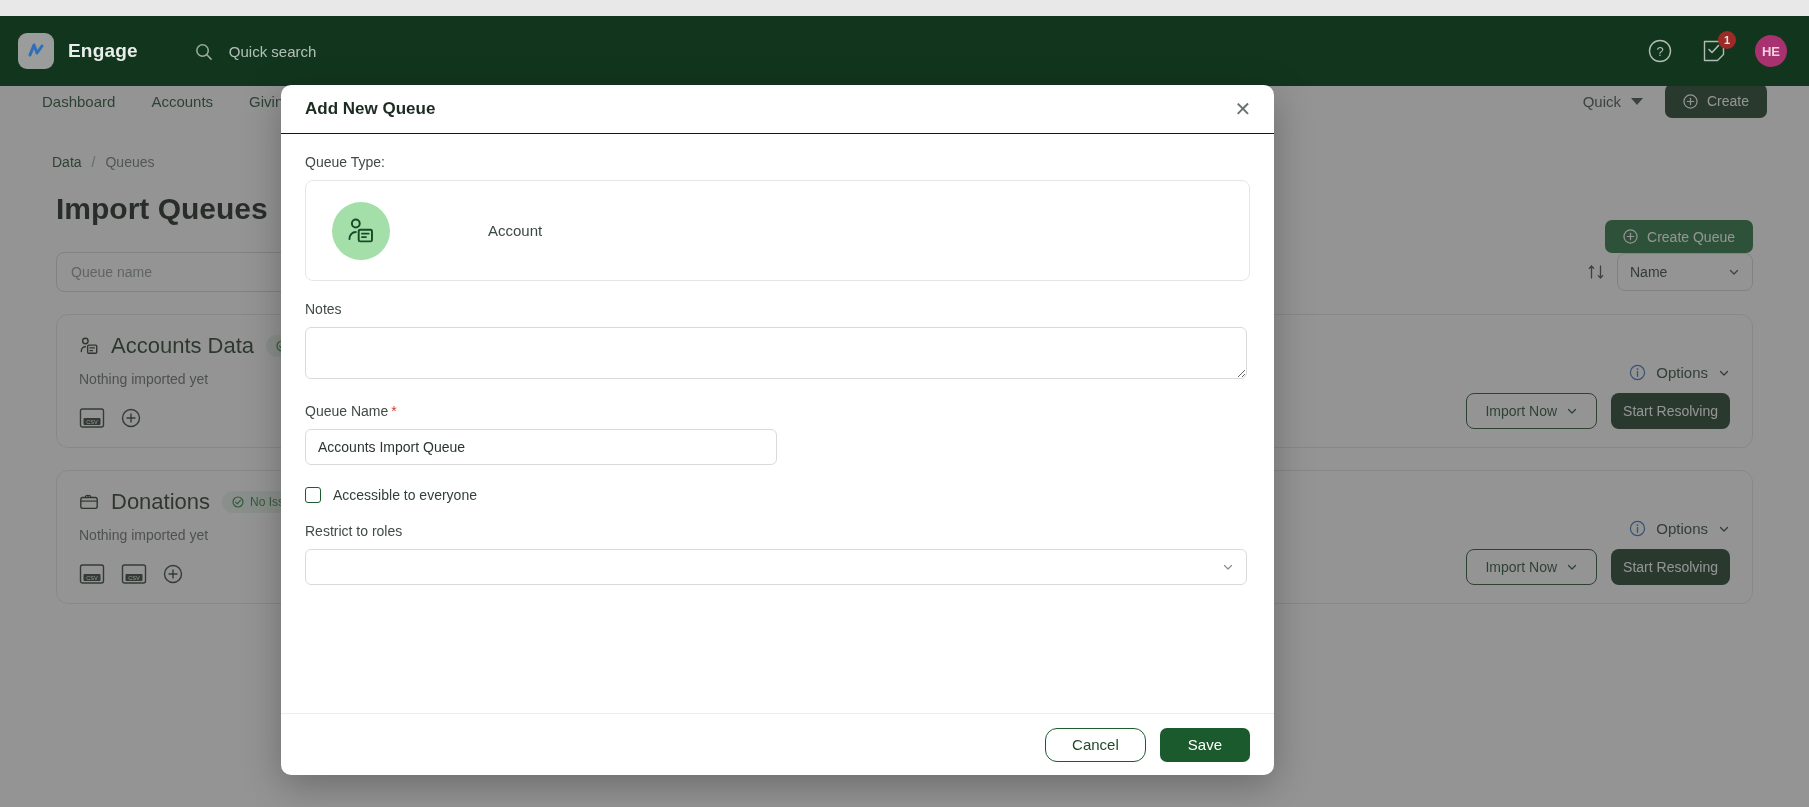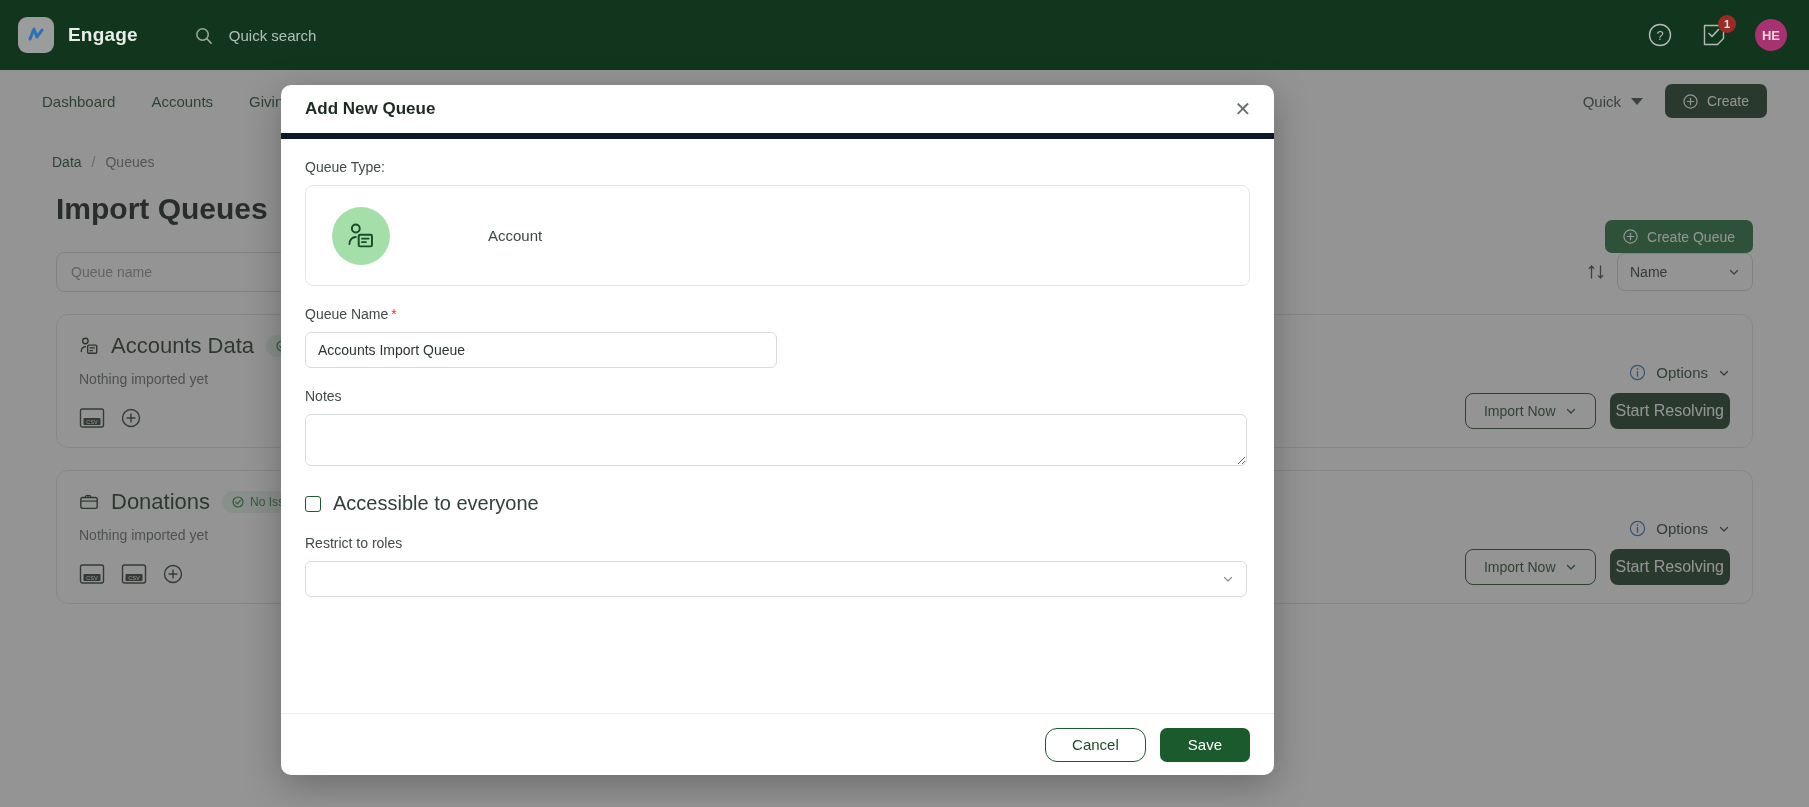--- a/index.html
+++ b/index.html
@@ -18,7 +18,7 @@
 
   
   .topbar {
-    position: absolute; left: 0; top: 0;
+    position: absolute; left: 0; top: 16px;
     width: 1809px; height: 70px;
     background: #12361d;
     display: flex; align-items: center;

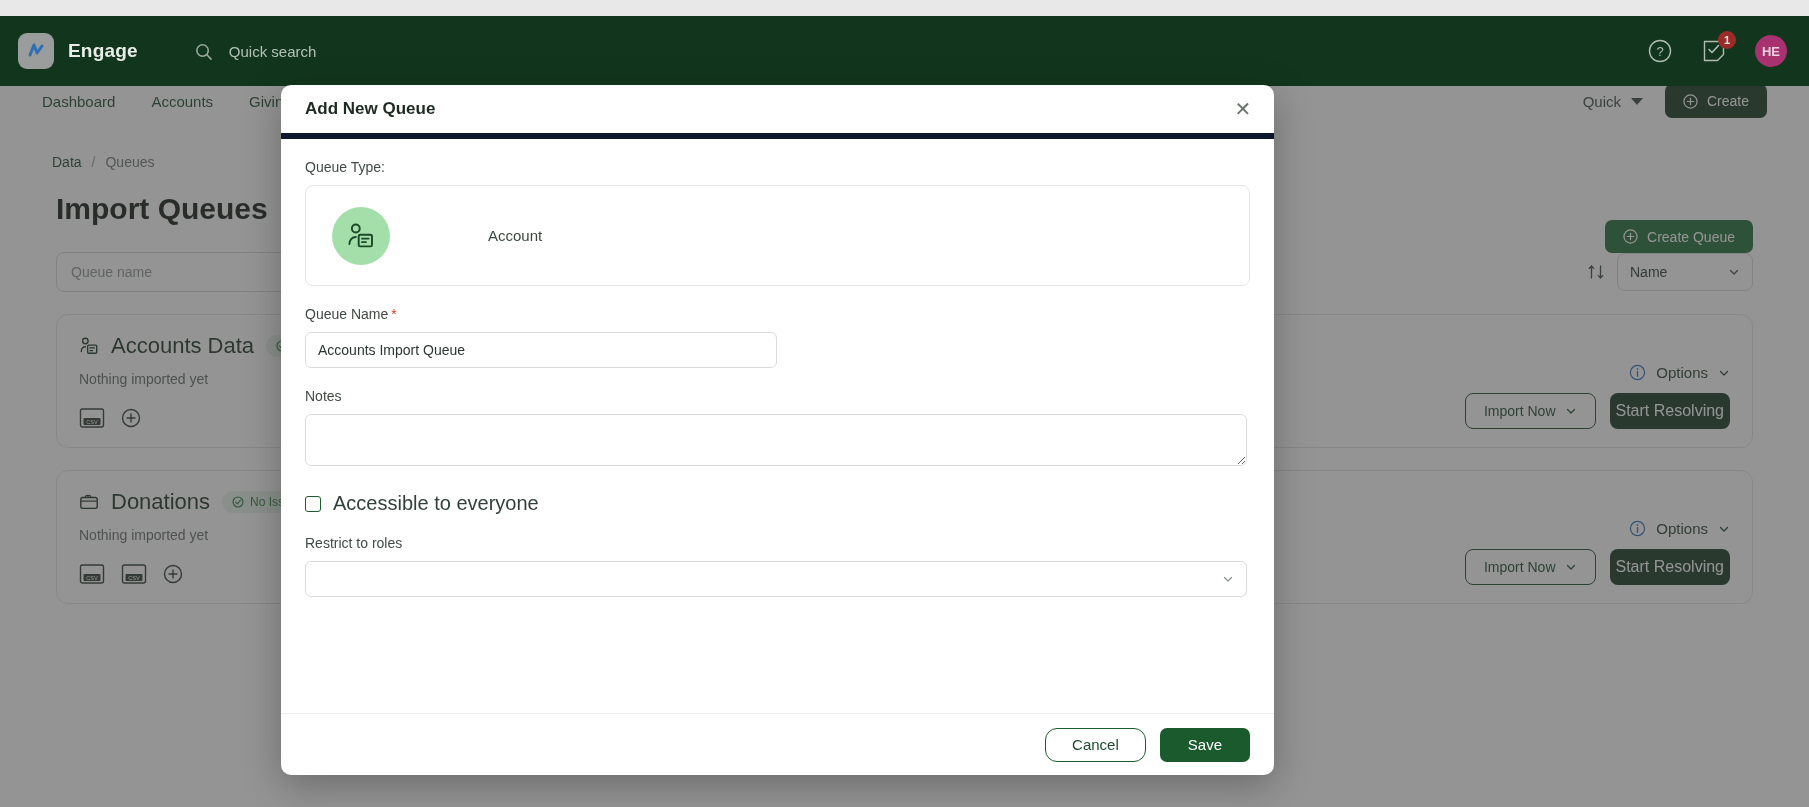--- a/index.html
+++ b/index.html
@@ -192,7 +192,7 @@
   .modal-body {
     flex: 1 1 auto;
     padding: 20px 24px 0 24px;
-    border-top: 6px solid #0f172a;
+    border-top: 1px solid #0f172a;
     overflow: hidden;
   }
   .field-label { font-size: 14px; color: #414b45; margin-bottom: 10px; }

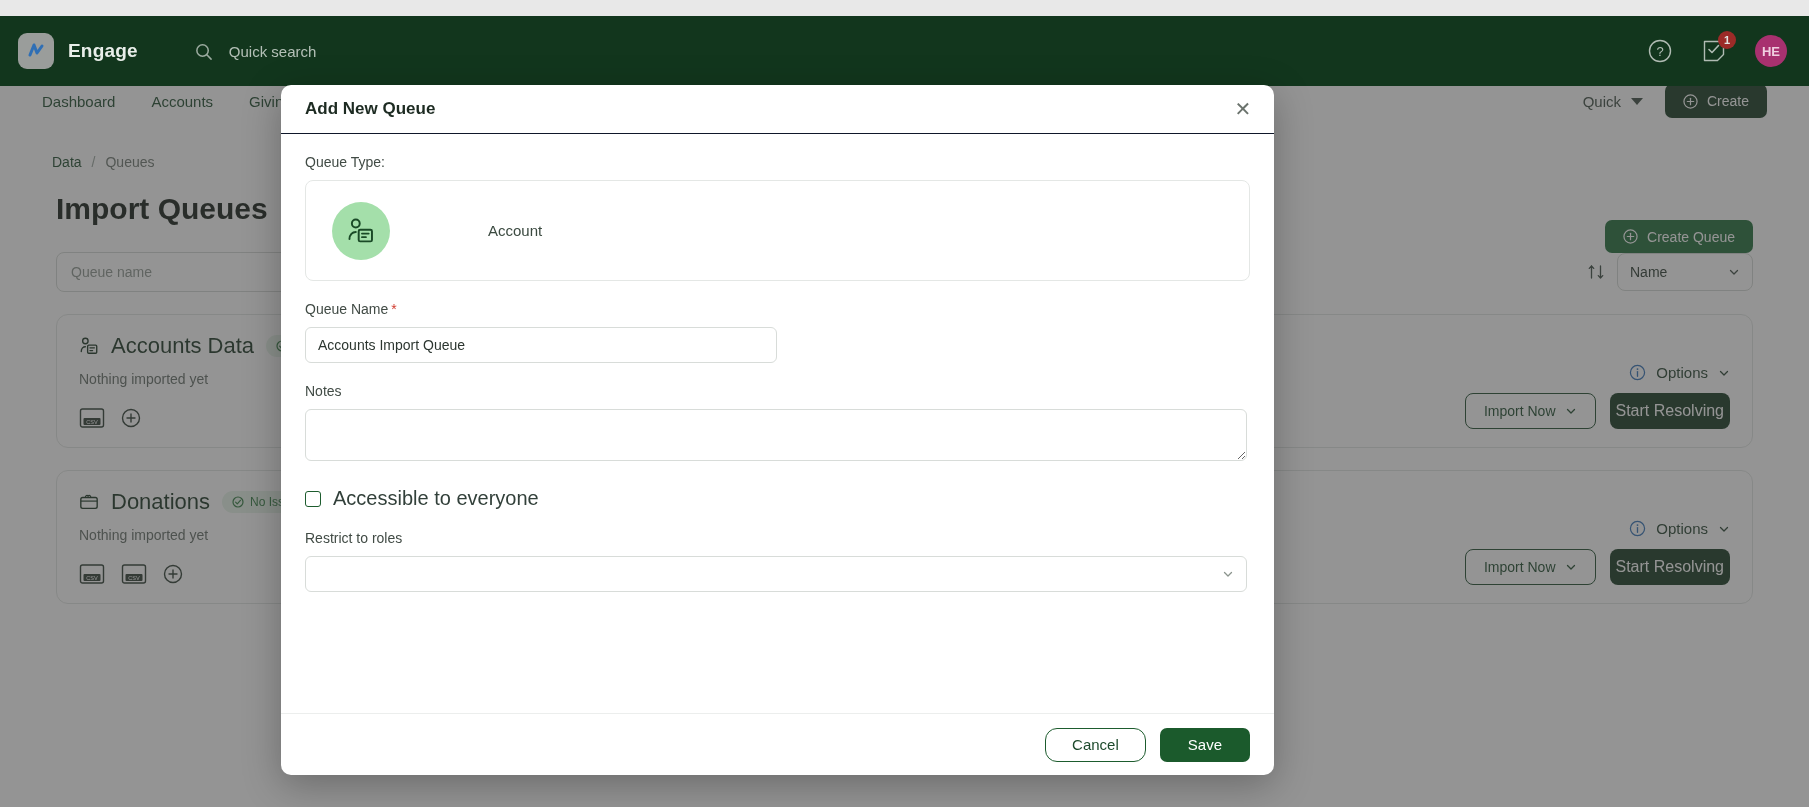--- a/index.html
+++ b/index.html
@@ -492,15 +492,15 @@
       </div>
 
       <div class="form-group">
+        <div class="field-label">Notes</div>
+        <textarea class="notes-area" placeholder="" style=""></textarea>
+      </div>
+
+      <div class="form-group">
         <div class="field-label">
           <span>Queue Name</span><span class="req">*</span>
         </div>
         <input class="text-input" type="text" value="Accounts Import Queue" style="">
-      </div>
-
-      <div class="form-group">
-        <div class="field-label">Notes</div>
-        <textarea class="notes-area" placeholder="" style=""></textarea>
       </div>
 
       <div class="check-row">

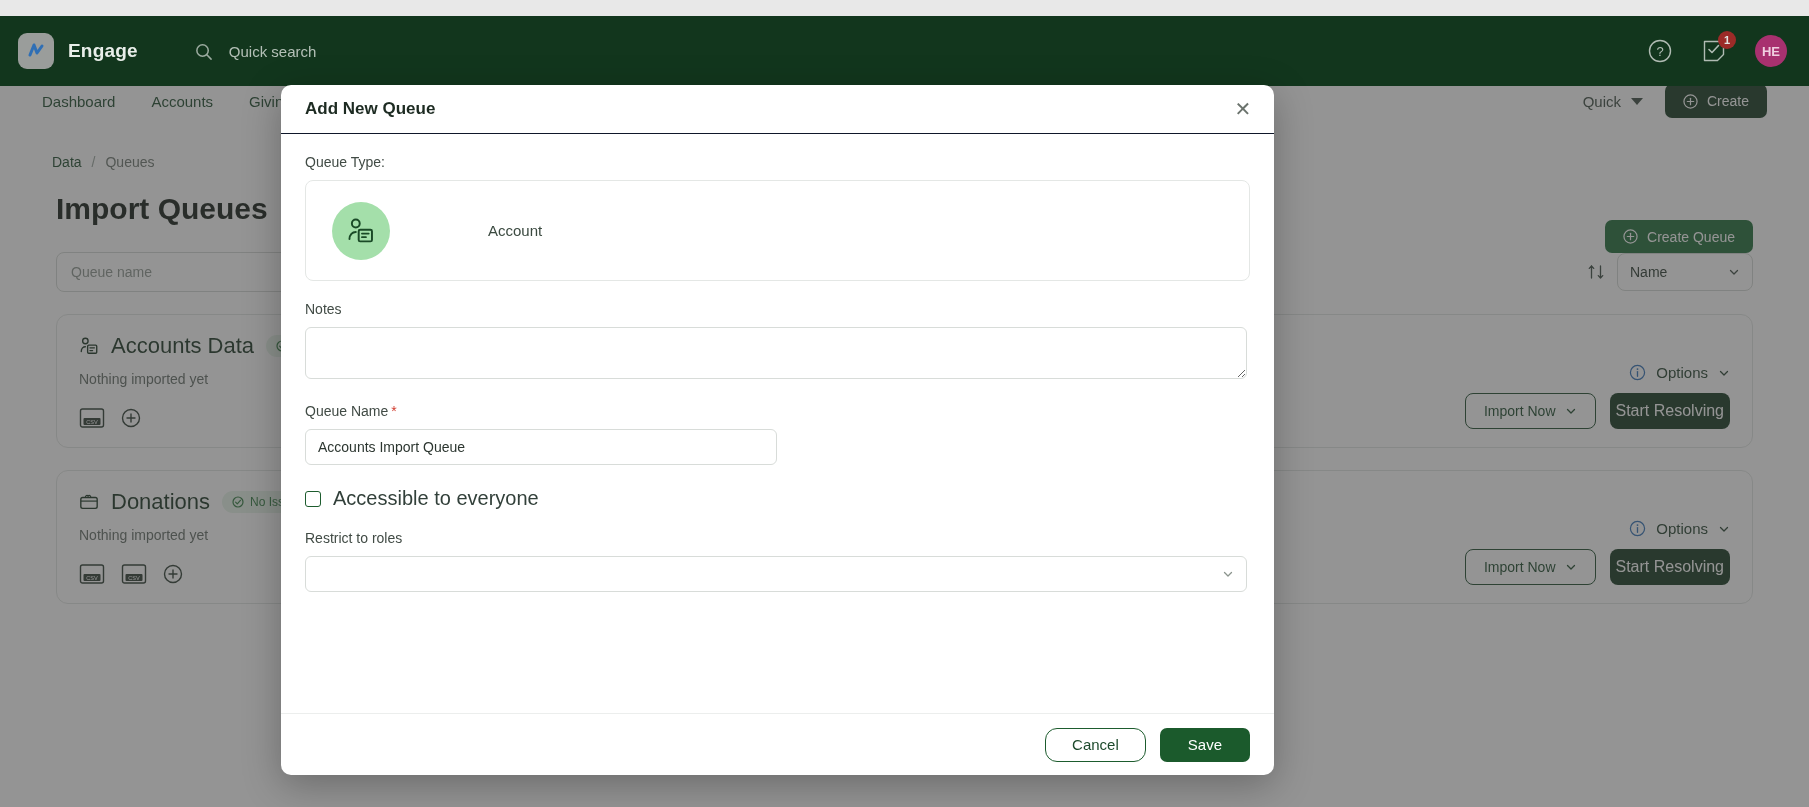--- a/index.html
+++ b/index.html
@@ -152,7 +152,7 @@
   }
   .btn-solid {
     background: #12361d; color: #fff; border: none;
-    border-radius: 8px; height: 36px; padding: 0 6px; font-size: 16px;
+    border-radius: 8px; height: 36px; padding: 0 12px; font-size: 14px;
     font-family: inherit; cursor: pointer;
   }
   .btn-create-queue {

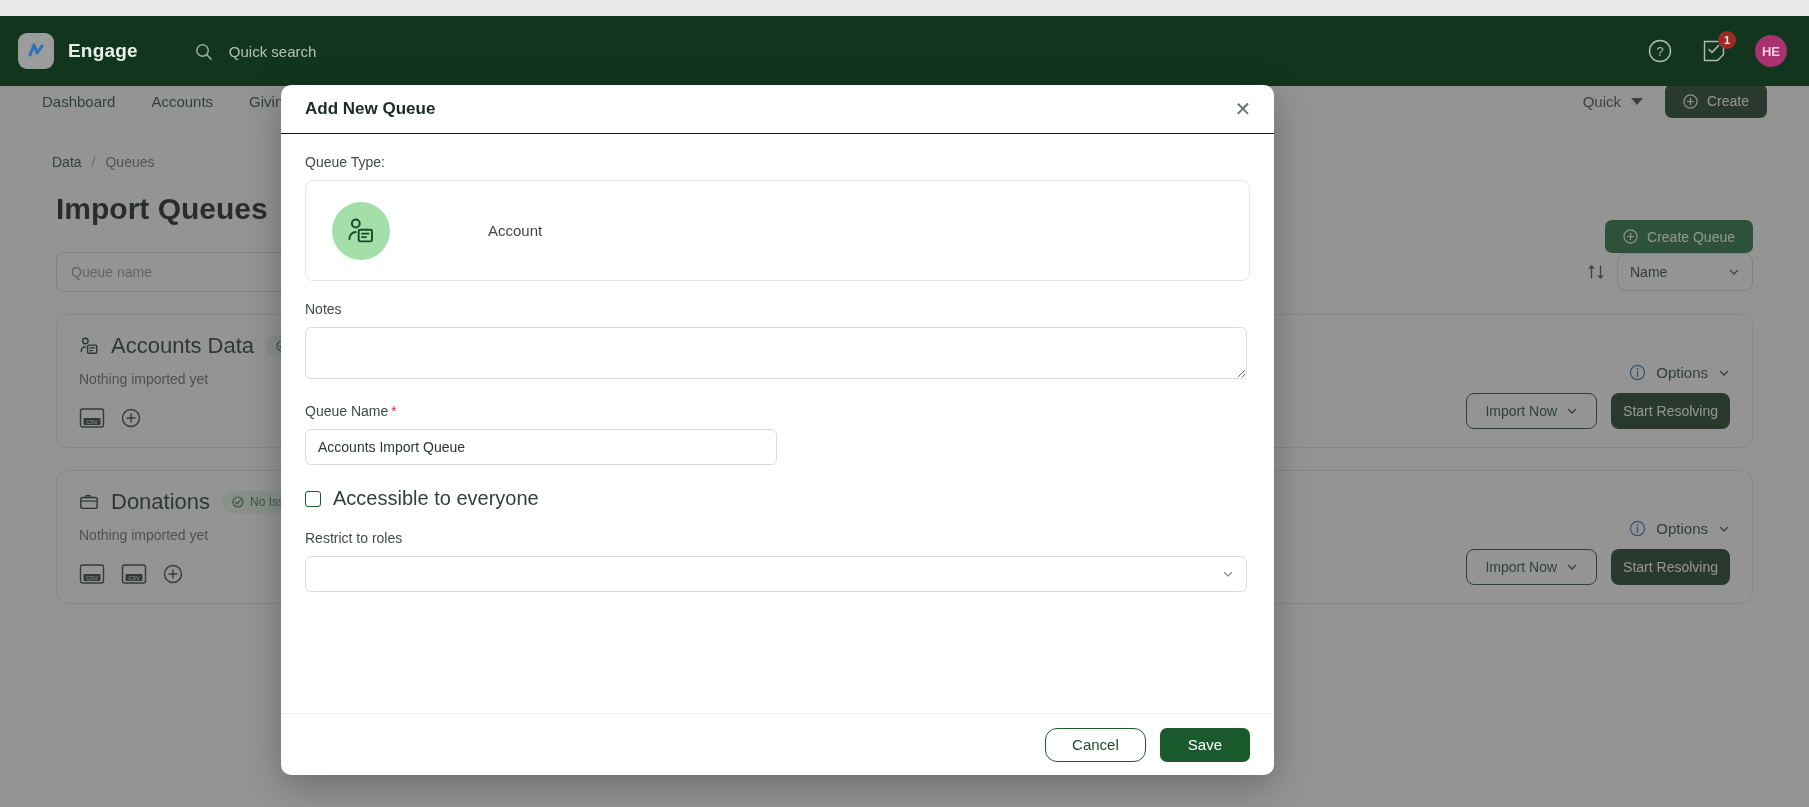--- a/index.html
+++ b/index.html
@@ -230,7 +230,7 @@
     width: 16px; height: 16px; border: 1px solid #1d5c2e; border-radius: 3px;
     background: #fff; flex: none;
   }
-  .check-label { font-size: 20px; color: #32403a; }
+  .check-label { font-size: 14px; color: #32403a; }
 
   .select-input {
     width: 942px; height: 36px;

